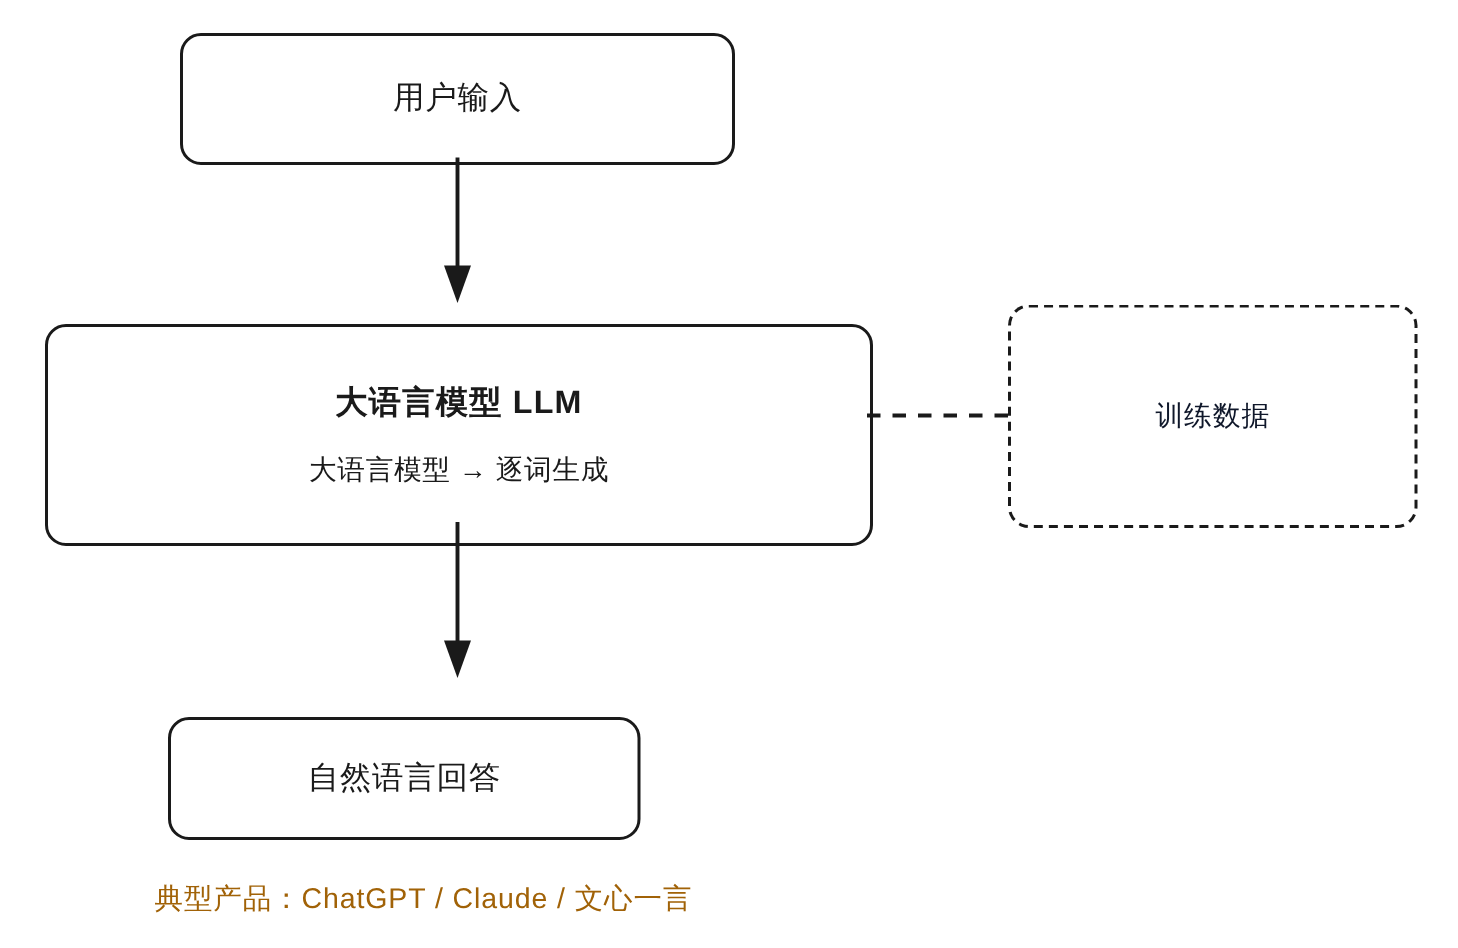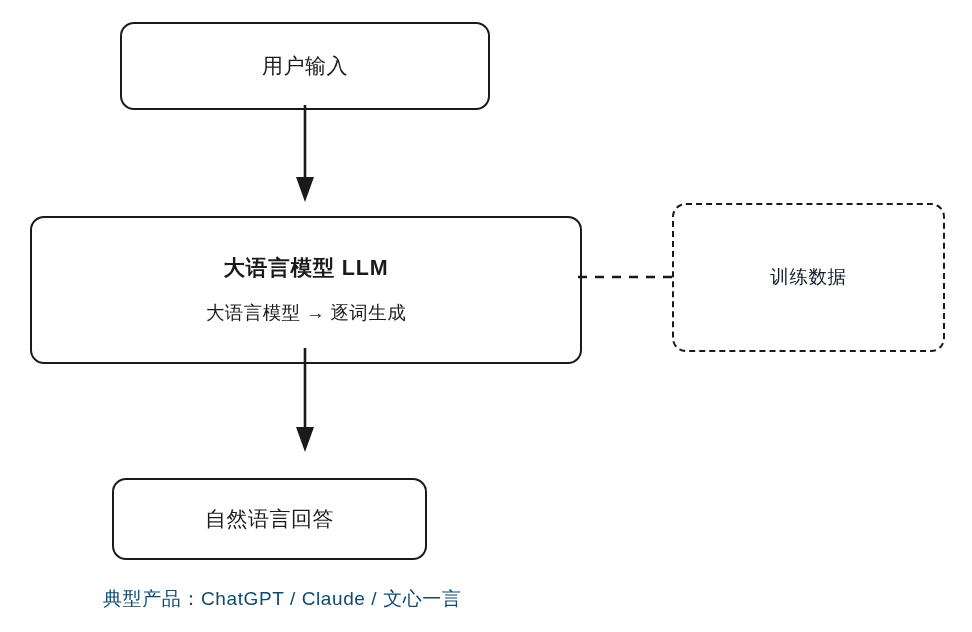--- a/index.html
+++ b/index.html
@@ -87,7 +87,7 @@
     position: absolute;
     left: 103px;
     top: 586px;
-    color: #0c4a6e;
+    color: #a16207;
     font-size: 19px;
     letter-spacing: 0.6px;
     white-space: nowrap;

